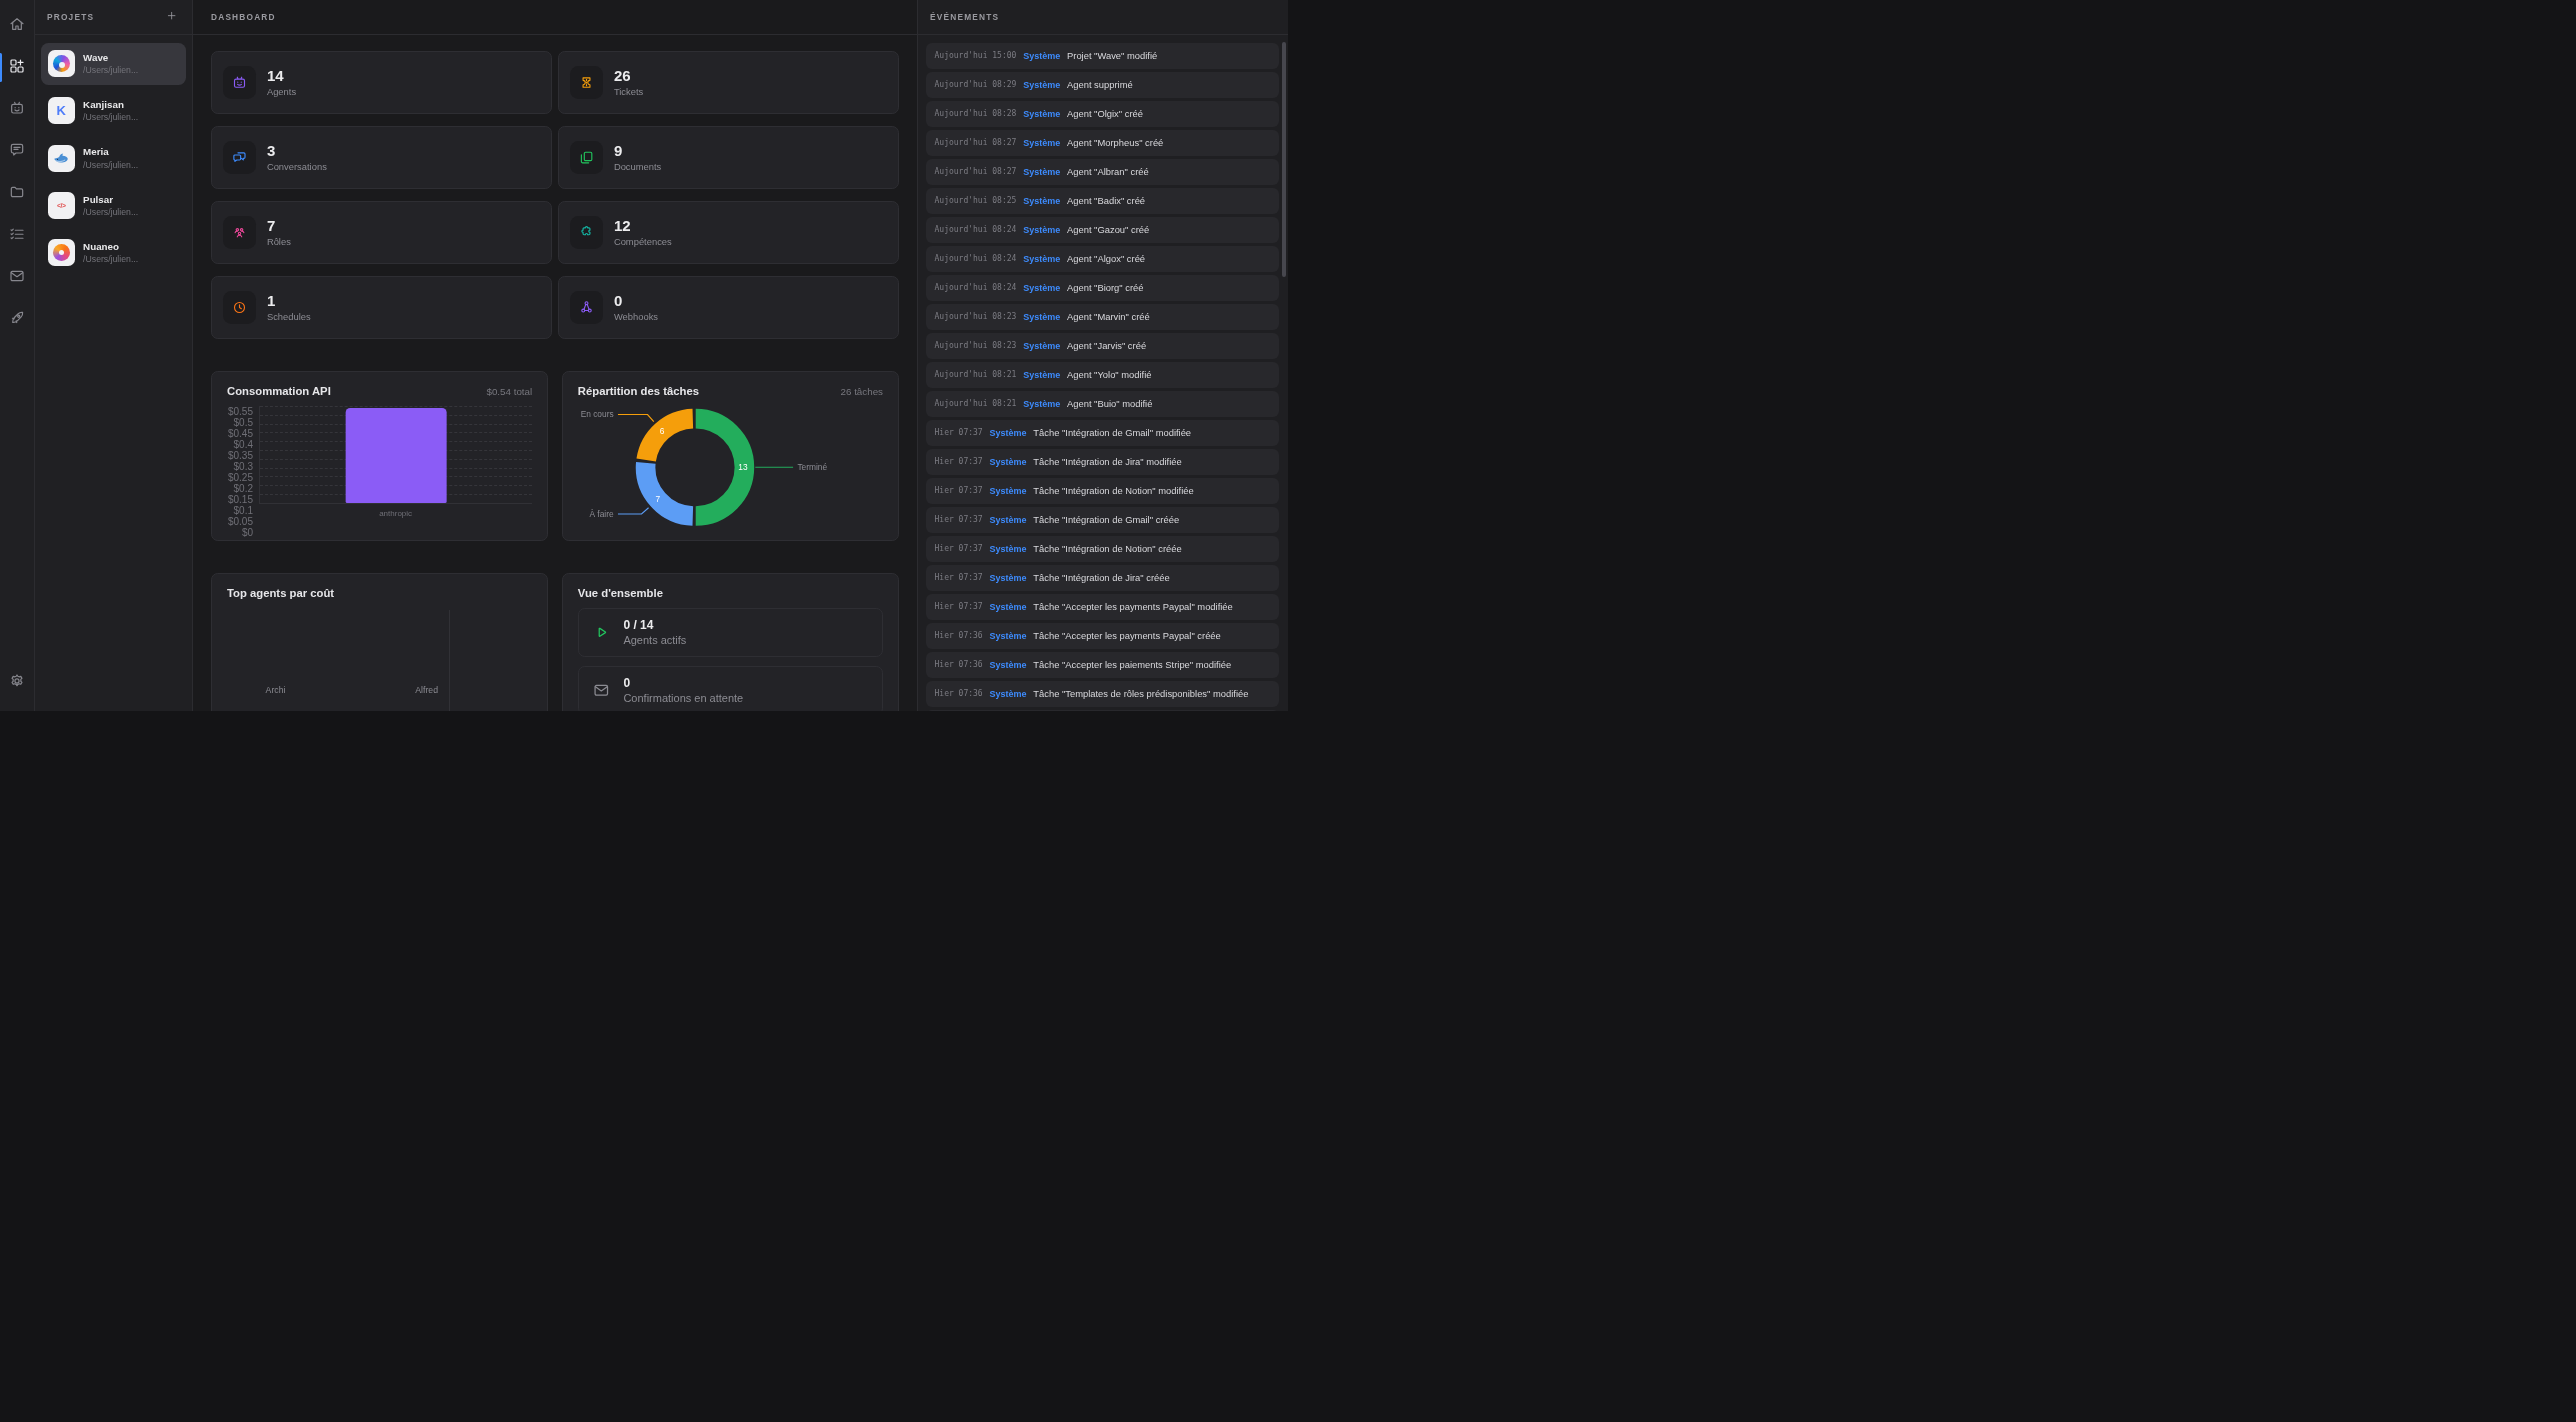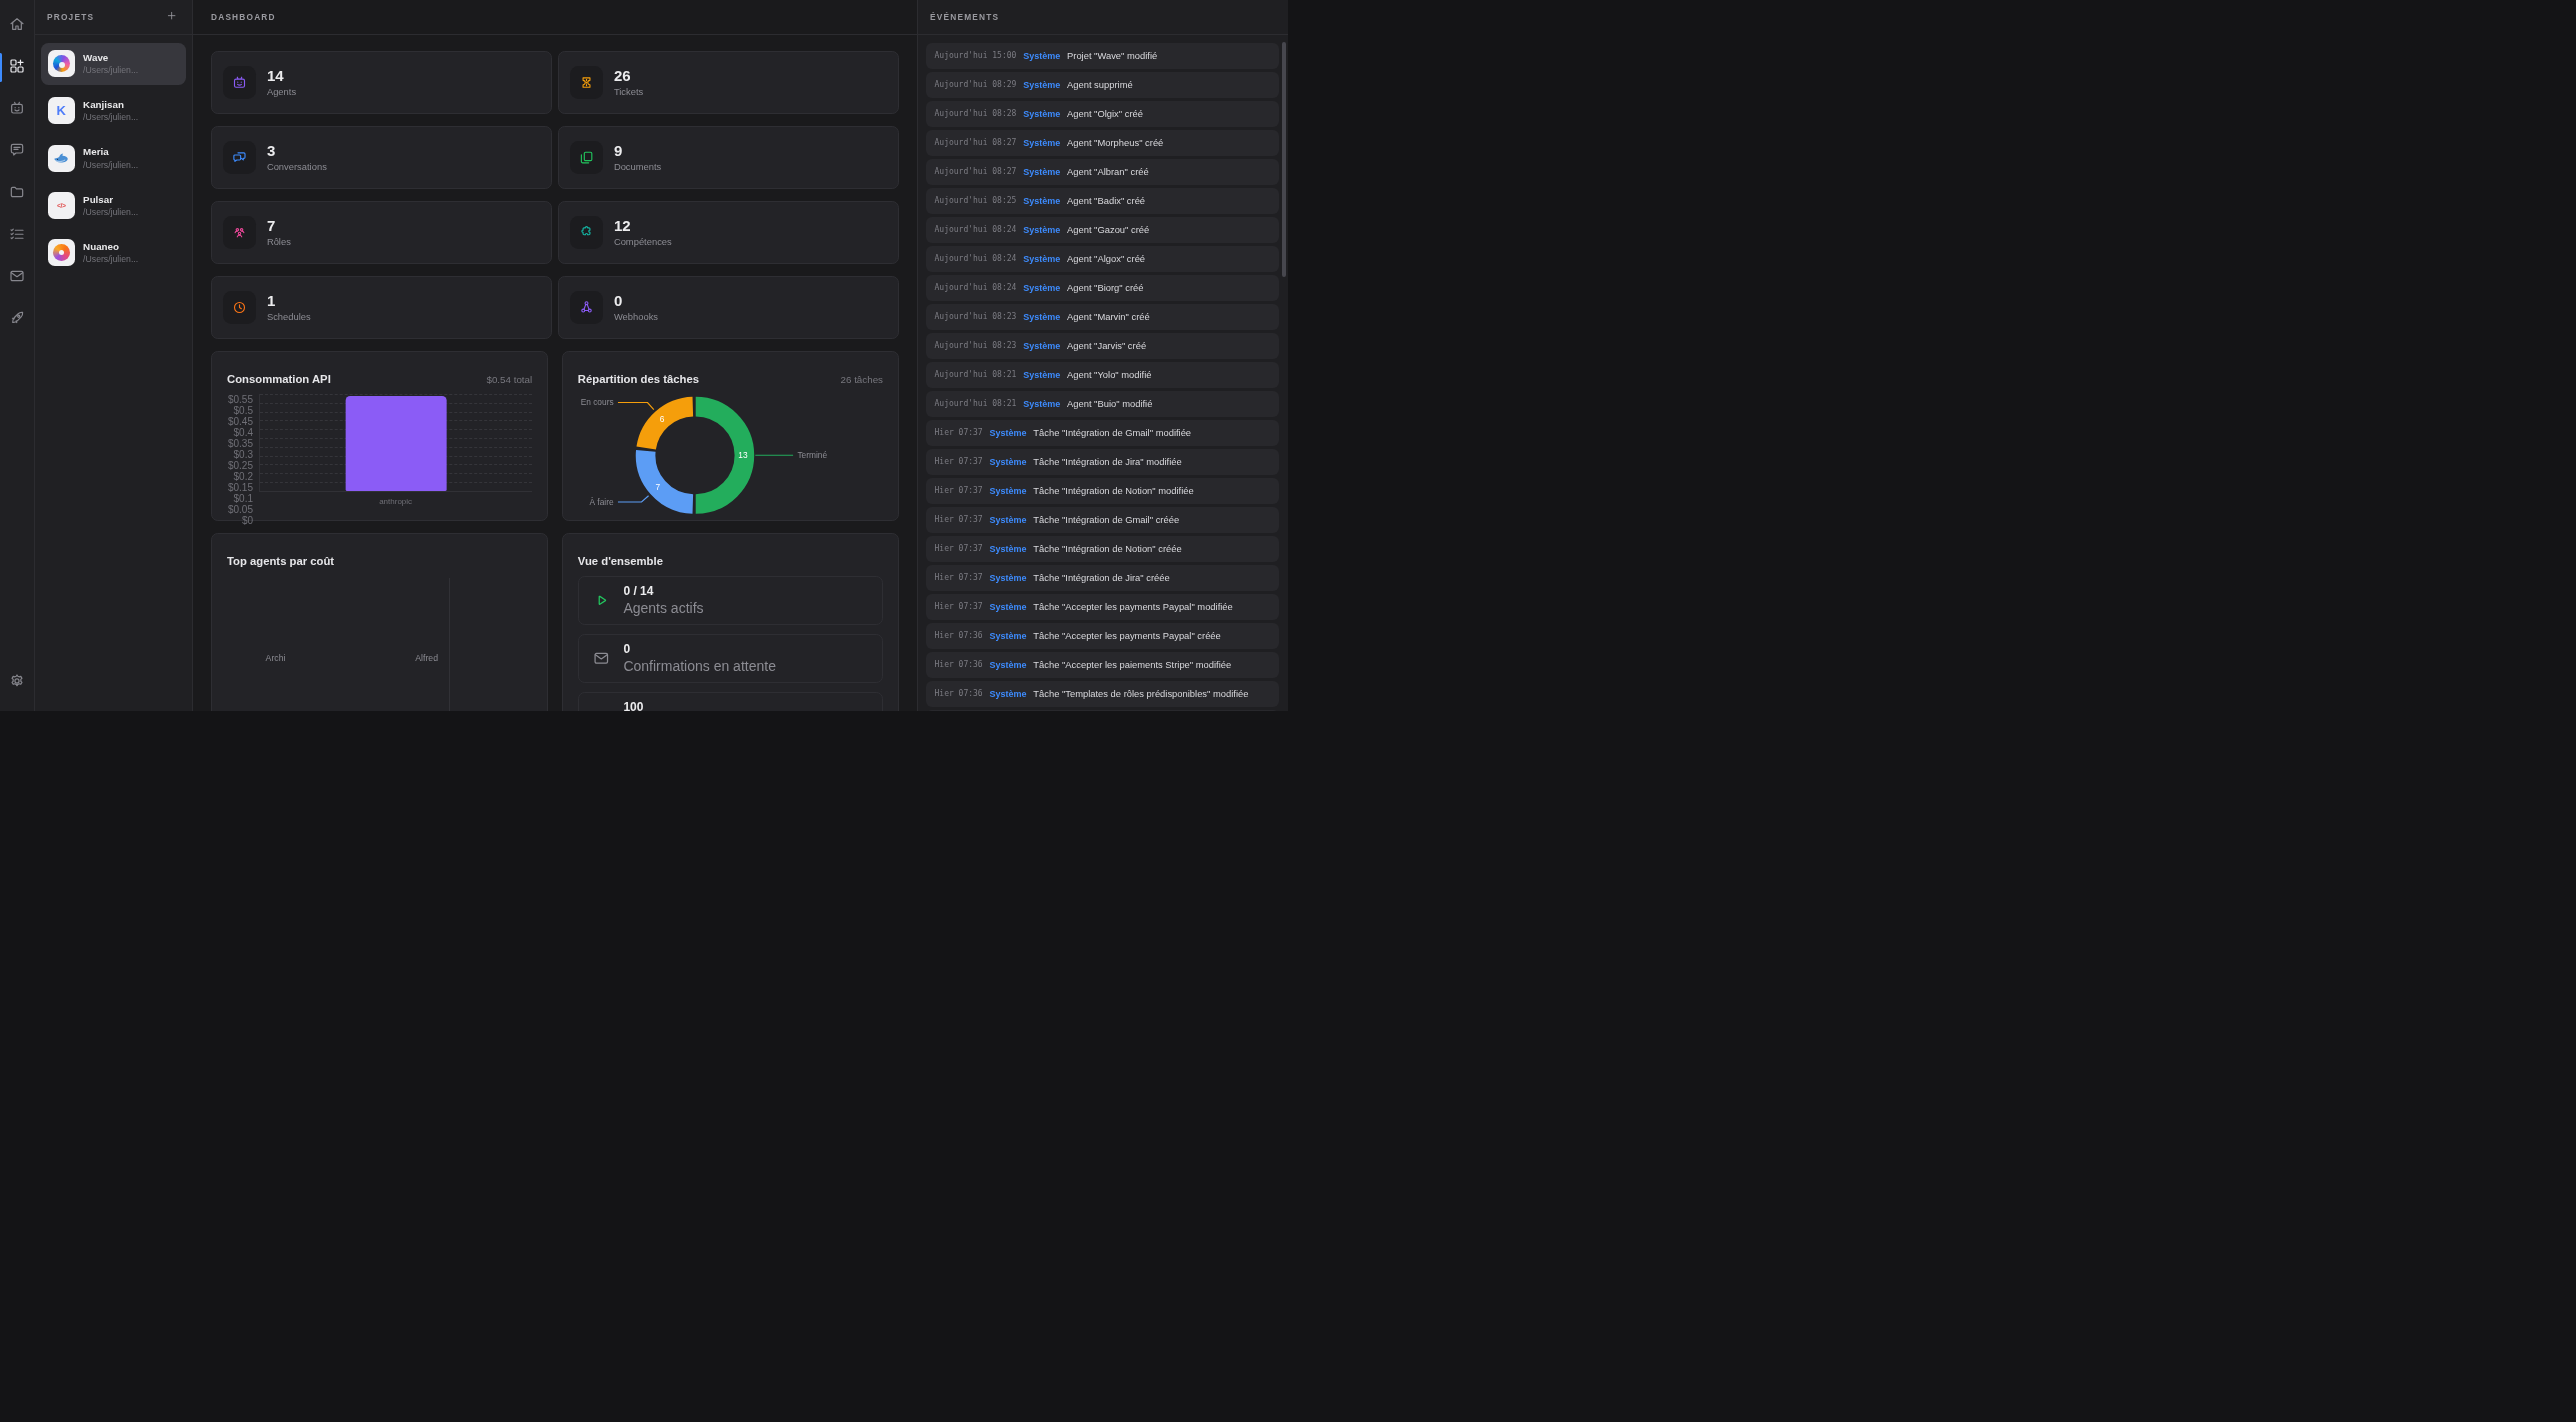--- a/index.html
+++ b/index.html
@@ -51,7 +51,7 @@
   .stat-label { font-size:9.4px; color:#8c8c93; margin-top:3.8px; }
 
   .charts-grid { display:grid; grid-template-columns:1fr 1fr; gap:13.6px; margin-top:12px; }
-  .chart-card { padding:21px 15px; }
+  .chart-card { padding:13px 15px;margin-top:20px; }
   .chart-card.tall { height:221px; }
   .chart-card.short { height:170px; }
   .chart-head { display:flex; justify-content:space-between; align-items:baseline; }

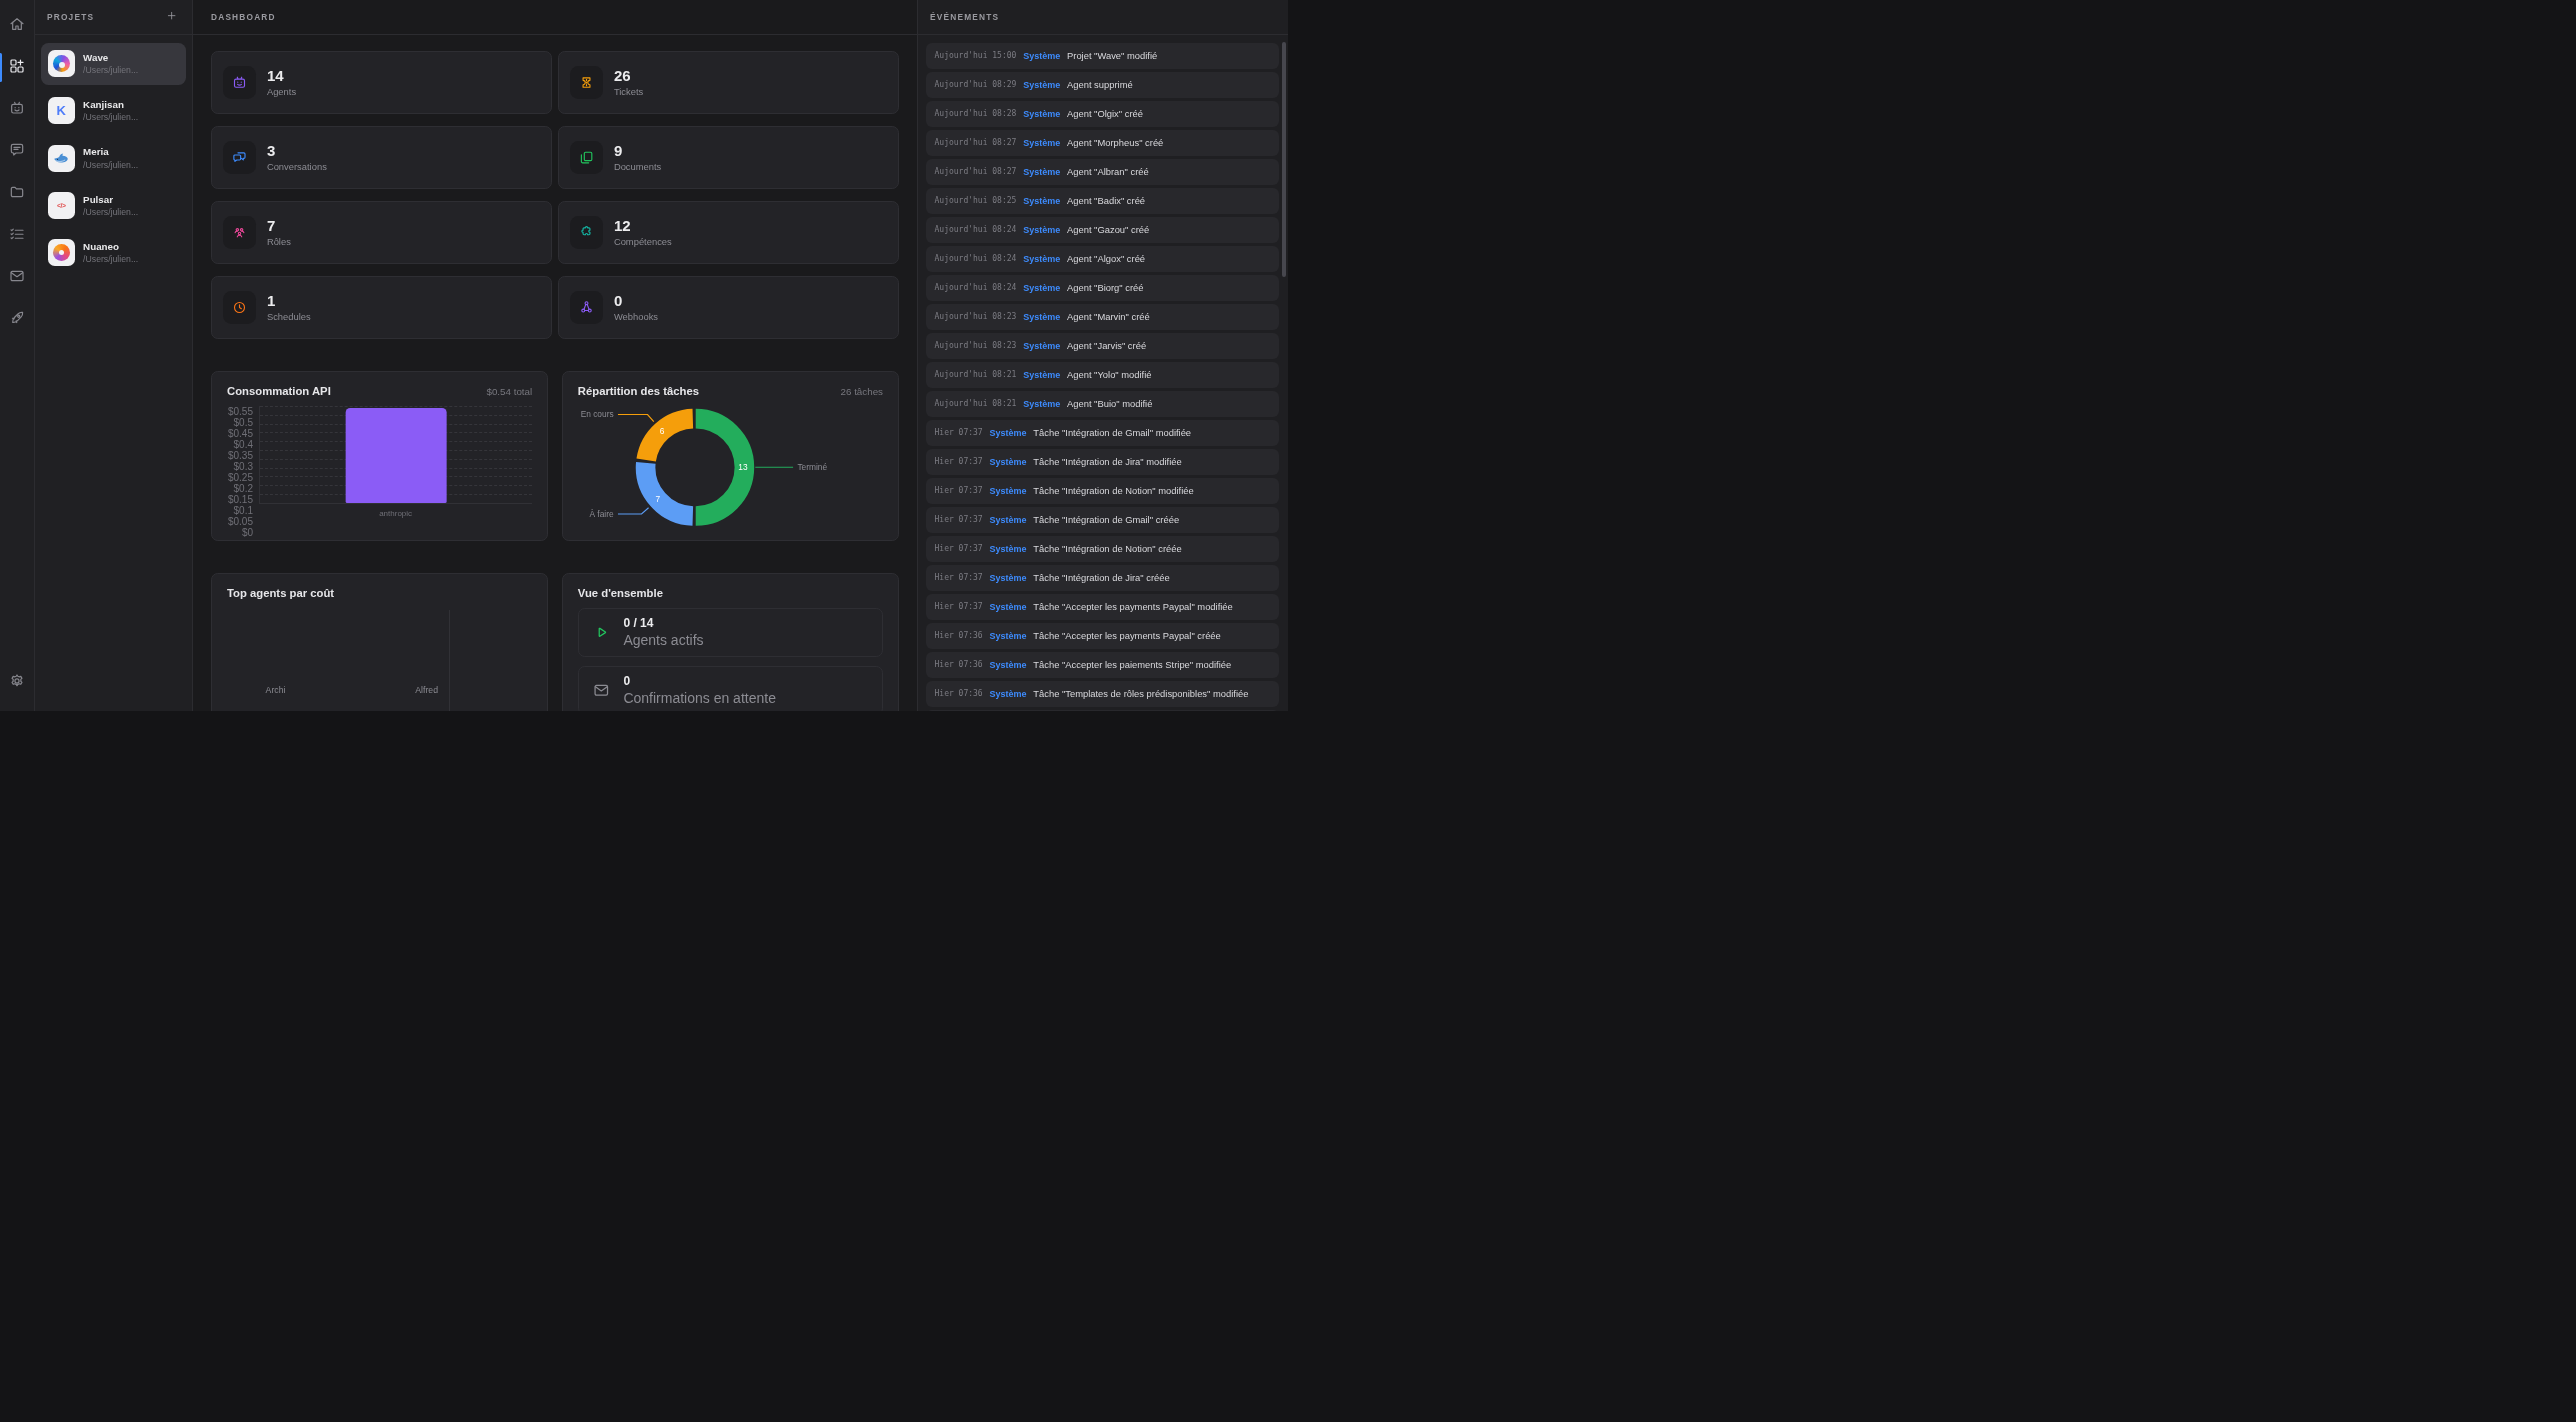--- a/index.html
+++ b/index.html
@@ -83,7 +83,7 @@
   .ov-icon { width:18px; flex:none; display:flex; align-items:center; justify-content:center; }
   .ov-icon svg { width:16.6px; height:16.6px; }
   .ov-value { font-size:12px; font-weight:700; color:#ececee; line-height:1; }
-  .ov-label { font-size:14px; color:#8c8c93; margin-top:3.8px; }
+  .ov-label { font-size:11px; color:#8c8c93; margin-top:3.8px; }
 
   
   .events { width:371px; flex:none; background:#1f1f22; border-left:0.8px solid #2c2c30; display:flex; flex-direction:column; position:relative; }

